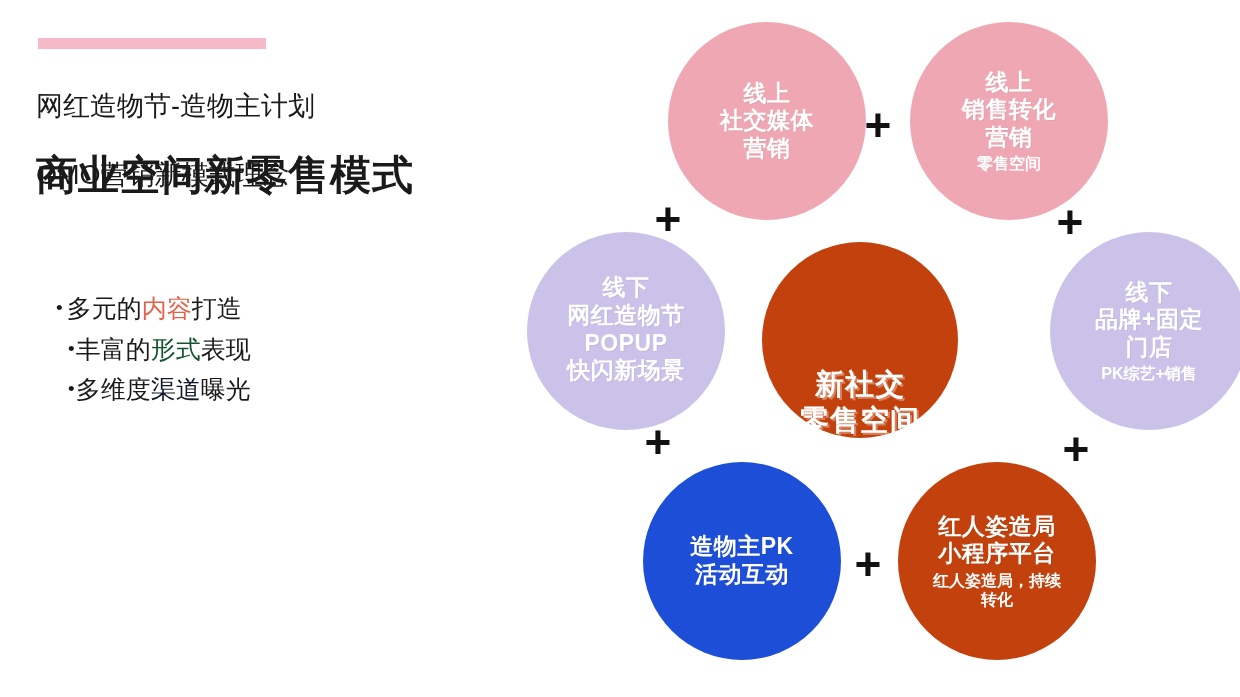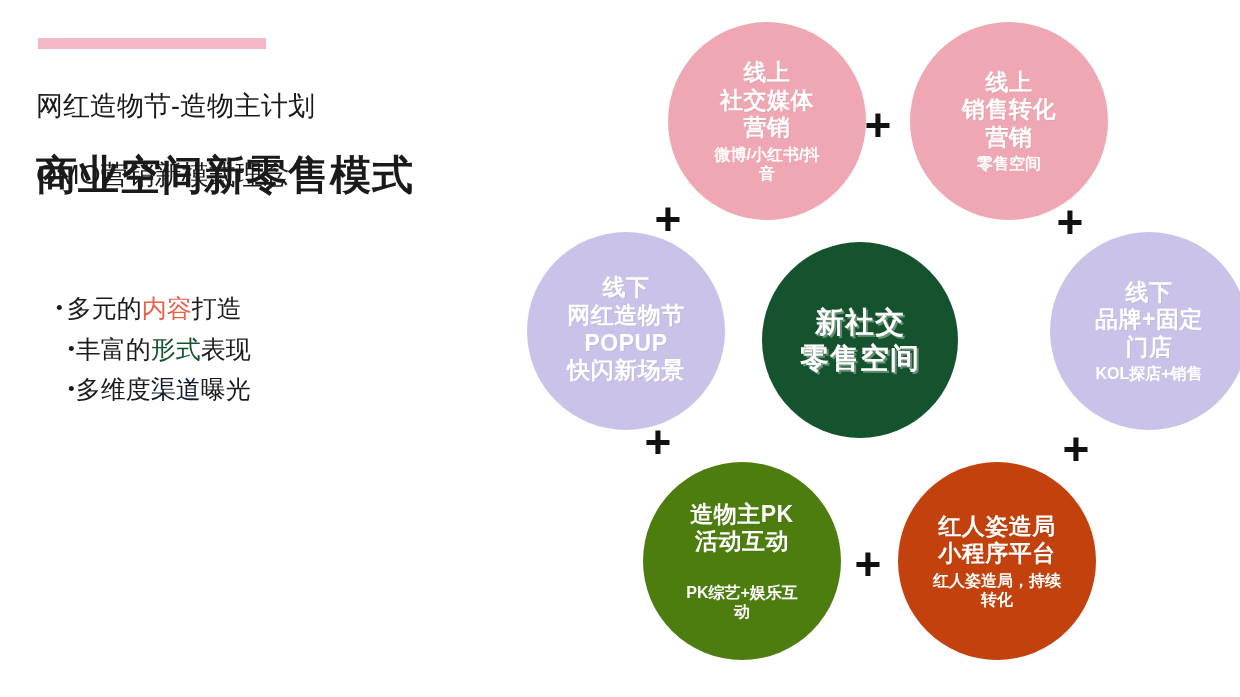--- a/index.html
+++ b/index.html
@@ -174,8 +174,6 @@
     <div class="c-main">线上
 社交媒体
 营销</div>
-    <div class="c-sub">微博/小红书/抖
-音</div>
   </div>
 
   <div class="circle" id="circle-online-sales" style="background-color: rgb(239, 168, 179);">

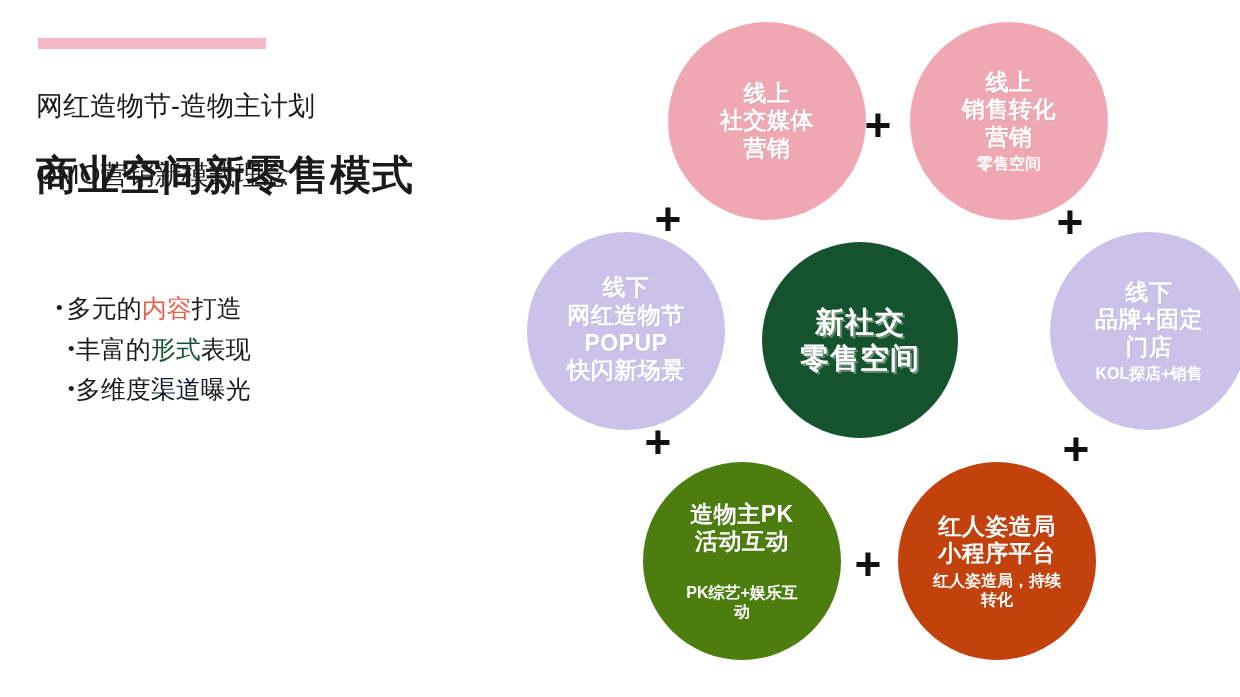--- a/index.html
+++ b/index.html
@@ -212,7 +212,7 @@
 转化</div>
   </div>
 
-  <div class="circle center" id="circle-center" style="background-color: #14532d;">
+  <div class="circle center" id="circle-center" style="background-color: #c2410c; justify-content: flex-end;">
     <div class="c-main">新社交
 零售空间</div>
   </div>

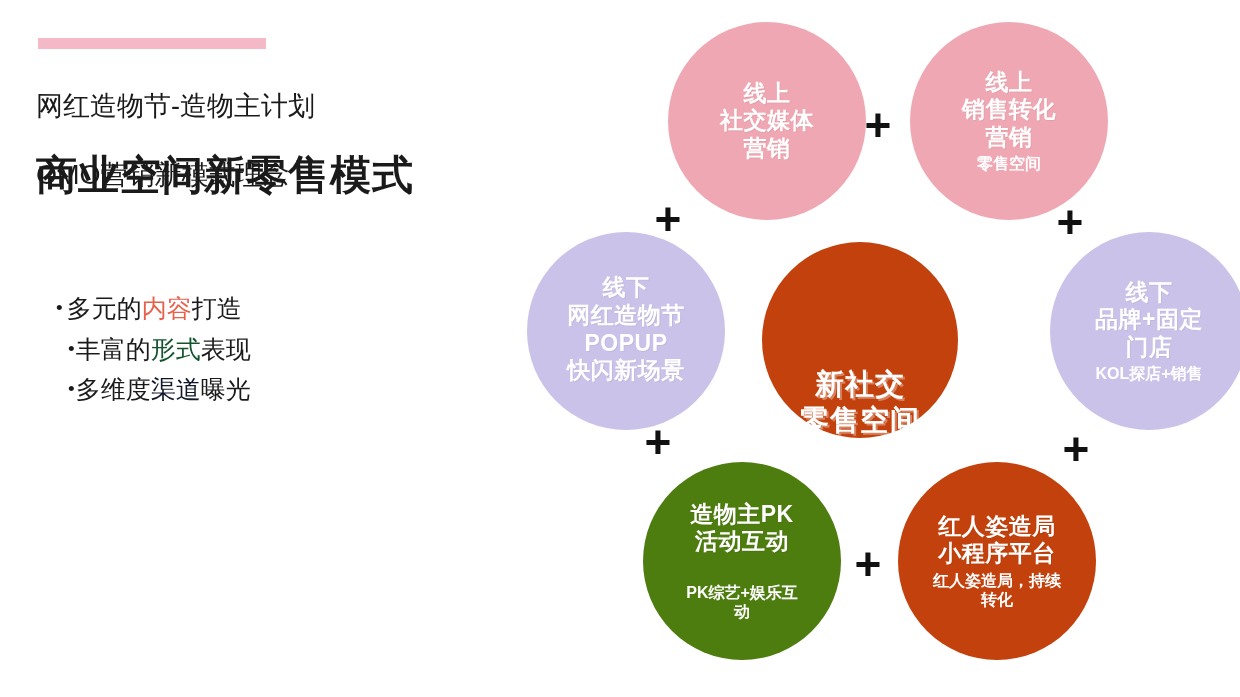--- a/index.html
+++ b/index.html
@@ -195,7 +195,7 @@
     <div class="c-main">线下
 品牌+固定
 门店</div>
-    <div class="c-sub">KOL探店+销售</div>
+    <div class="c-sub">PK综艺+销售</div>
   </div>
 
   <div class="circle" id="circle-pk-activity" style="background-color: #4d7c0f; gap: 24px;">

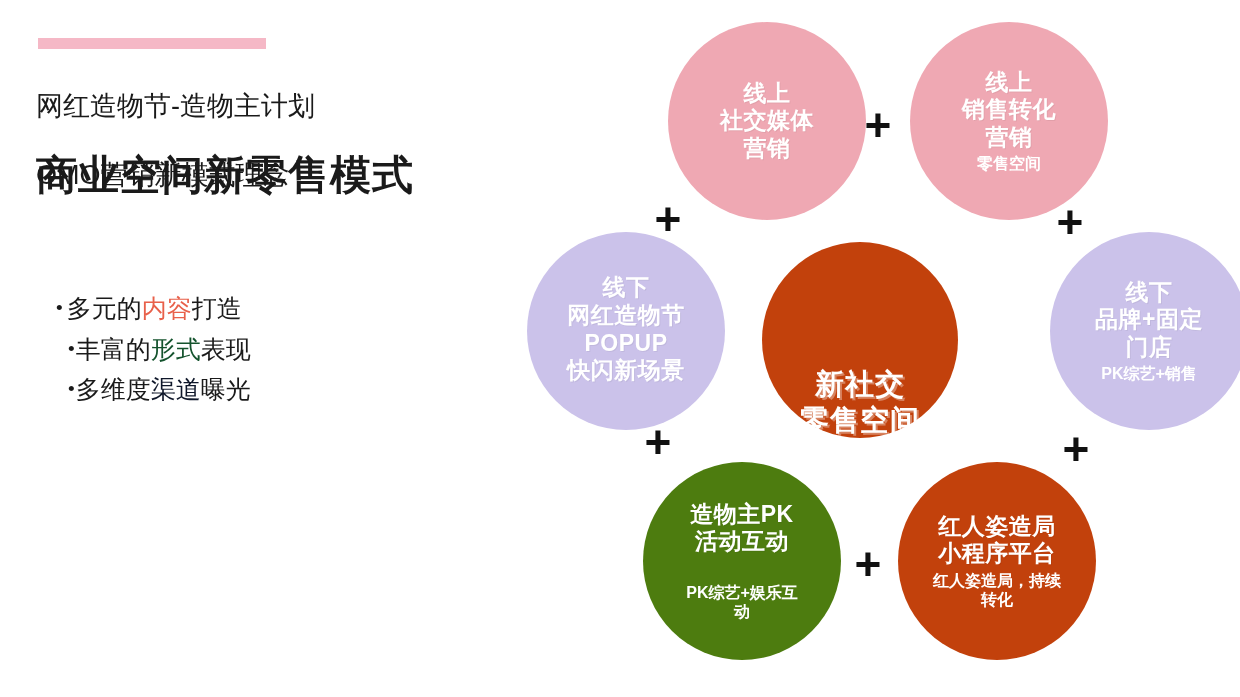--- a/index.html
+++ b/index.html
@@ -198,7 +198,7 @@
     <div class="c-sub">PK综艺+销售</div>
   </div>
 
-  <div class="circle" id="circle-pk-activity" style="background-color: #4d7c0f; gap: 24px;">
+  <div class="circle" id="circle-pk-activity" style="background-color: #1d4ed8; gap: 24px;">
     <div class="c-main">造物主PK
 活动互动</div>
     <div class="c-sub">PK综艺+娱乐互

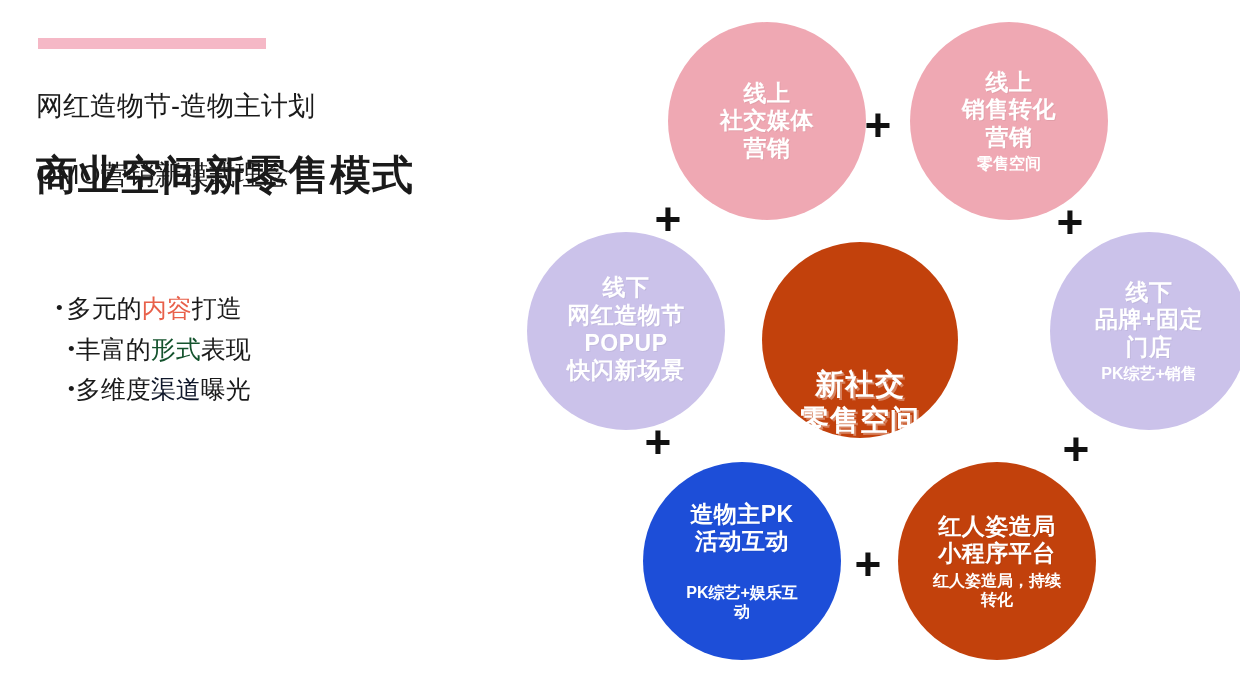--- a/index.html
+++ b/index.html
@@ -201,8 +201,6 @@
   <div class="circle" id="circle-pk-activity" style="background-color: #1d4ed8; gap: 24px;">
     <div class="c-main">造物主PK
 活动互动</div>
-    <div class="c-sub">PK综艺+娱乐互
-动</div>
   </div>
 
   <div class="circle" id="circle-mini-program" style="background-color: #c2410c;">

